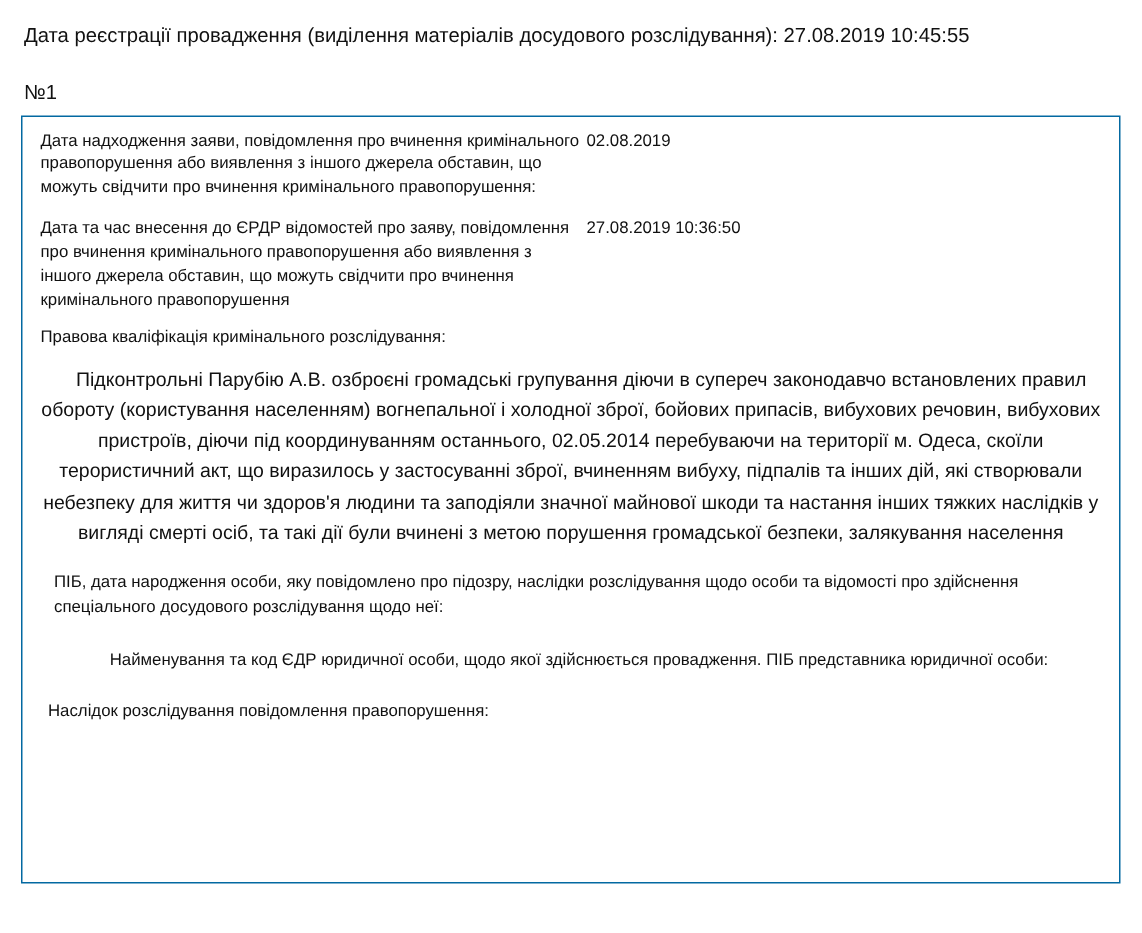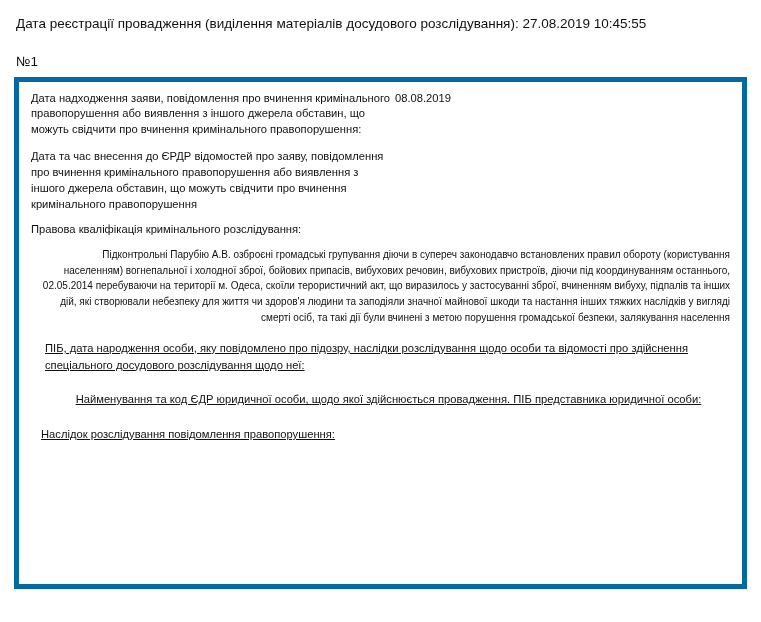--- a/index.html
+++ b/index.html
@@ -34,7 +34,7 @@
     margin: 20px 0 8px 2px;
   }
   .record-box {
-    border: 5px solid #0369a1;
+    border: 1px solid #0369a1;
     box-sizing: border-box;
     width: 733px;
     height: 512px;

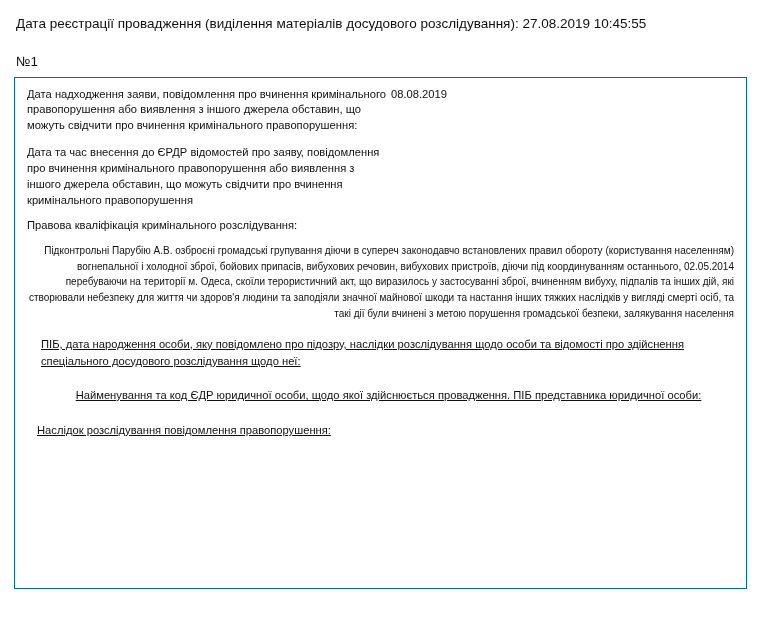--- a/index.html
+++ b/index.html
@@ -111,7 +111,7 @@
 
     <div class="row">
       <div class="label">Дата надходження заяви, повідомлення про вчинення кримінального правопорушення або виявлення з іншого джерела обставин, що можуть свідчити про вчинення кримінального правопорушення:</div>
-      <div class="value">08.08.2019</div>
+      <div class="value">02.08.2019</div>
     </div>
 
 

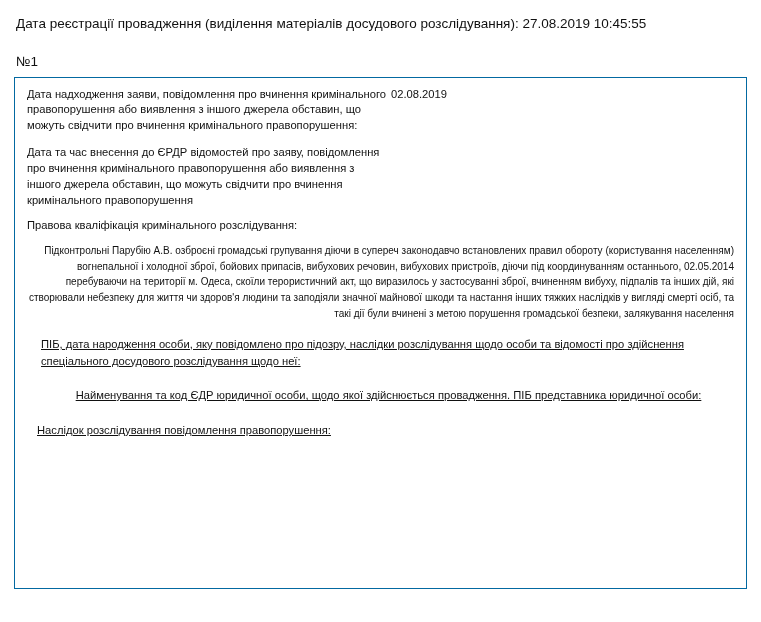--- a/index.html
+++ b/index.html
@@ -117,6 +117,7 @@
 
     <div class="row tight">
       <div class="label">Дата та час внесення до ЄРДР відомостей про заяву, повідомлення про вчинення кримінального правопорушення або виявлення з іншого джерела обставин, що можуть свідчити про вчинення кримінального правопорушення</div>
+      <div class="value">27.08.2019 10:36:50</div>
     </div>
 
     <div class="row tight">

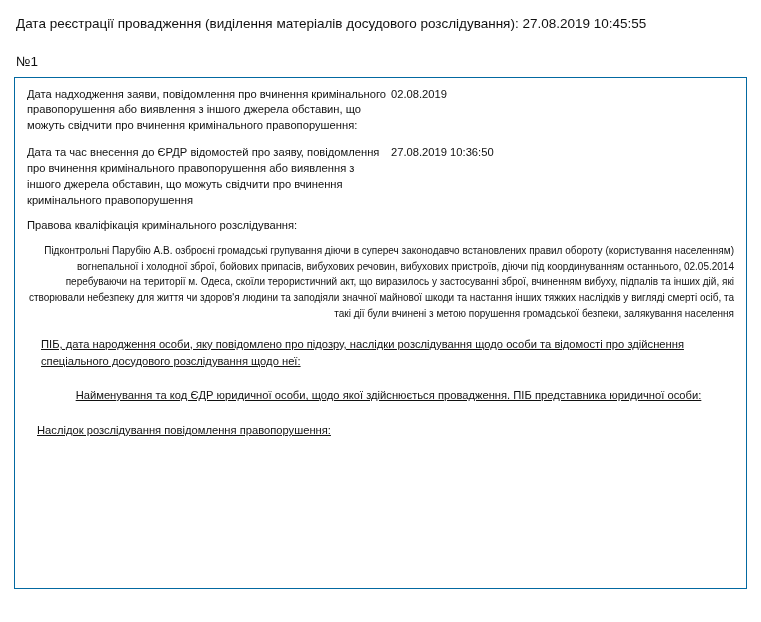--- a/index.html
+++ b/index.html
@@ -71,12 +71,12 @@
     margin: 13px 0 7px 2px;
   }
   .para {
-    font-size: 10px;
+    font-size: 13px;
     line-height: 1.58;
     color: #111;
     margin: 0 0 12px 0;
     padding: 0 2px 0 2px;
-    text-align: right;
+    text-align: center;
   }
   .para.indent {
     text-indent: 14px;

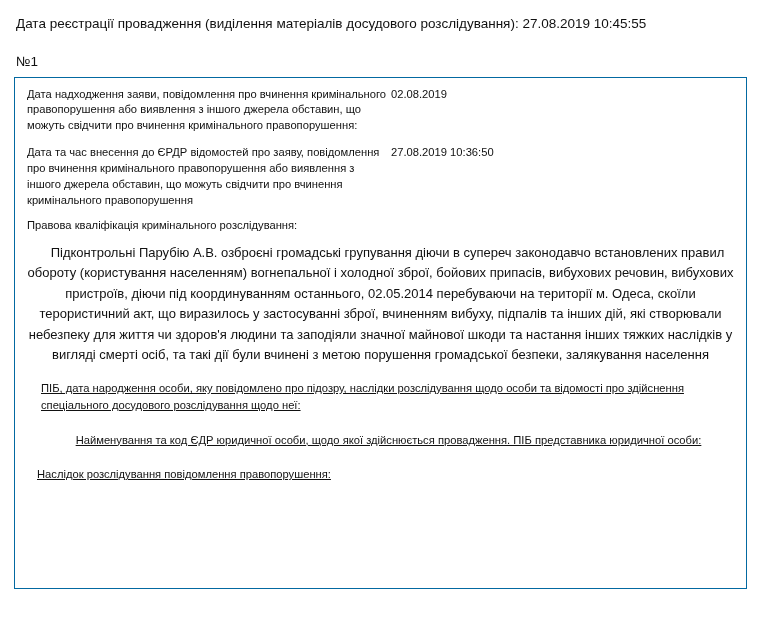--- a/index.html
+++ b/index.html
@@ -85,9 +85,8 @@
     font-size: 11.2px;
     line-height: 1.5;
     color: #111;
-    margin: 14px 0 0 12px;
+    margin: 14px 0 0 7px;
     padding-left: 4px;
-    text-decoration: underline;
   }
   .q-block.second {
     margin-top: 18px;

